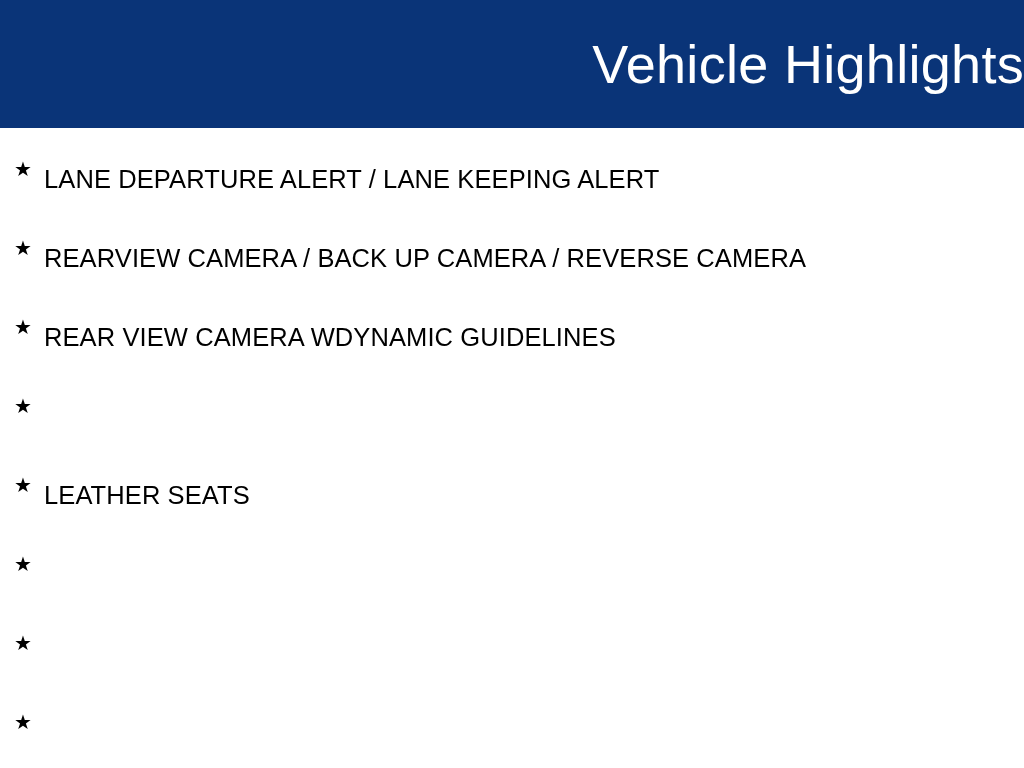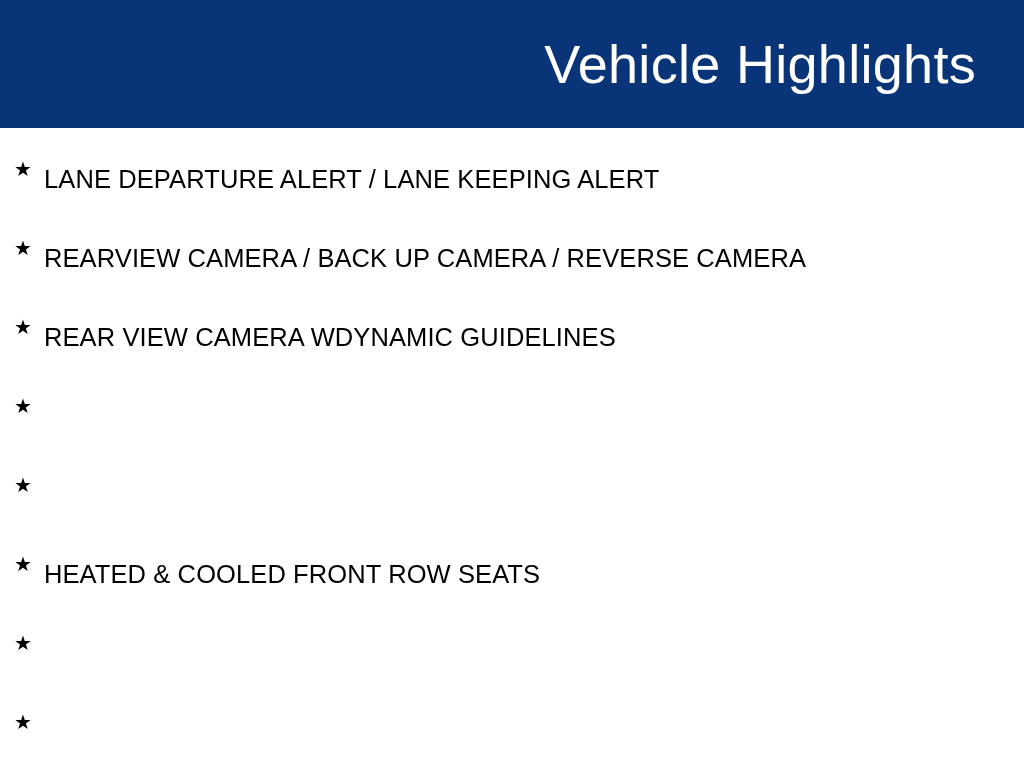--- a/index.html
+++ b/index.html
@@ -30,7 +30,6 @@
     align-items: center;
     justify-content: flex-end;
     box-sizing: border-box;
-    padding-right: 48px;
   }
   .header-title {
     color: #ffffff;

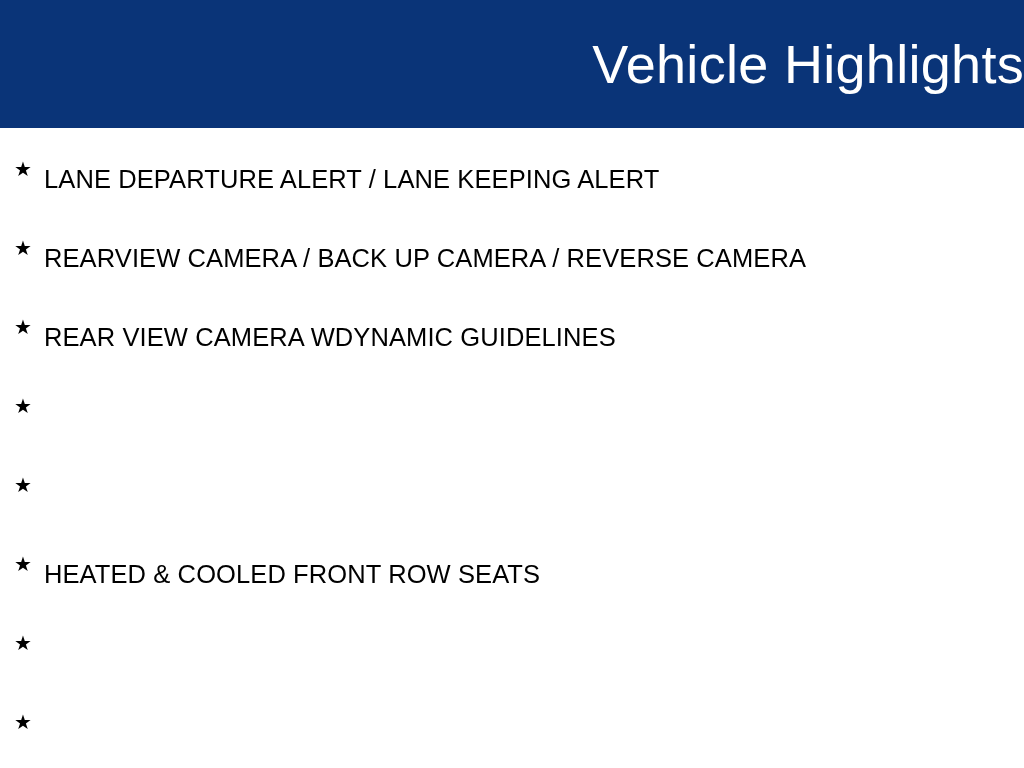--- a/index.html
+++ b/index.html
@@ -111,6 +111,7 @@
 
       <li class="feature-item">
         <span class="bullet-icon">★</span>
+        <span class="feature-text">LEATHER SEATS</span>
       </li>
 
       <li class="feature-item">

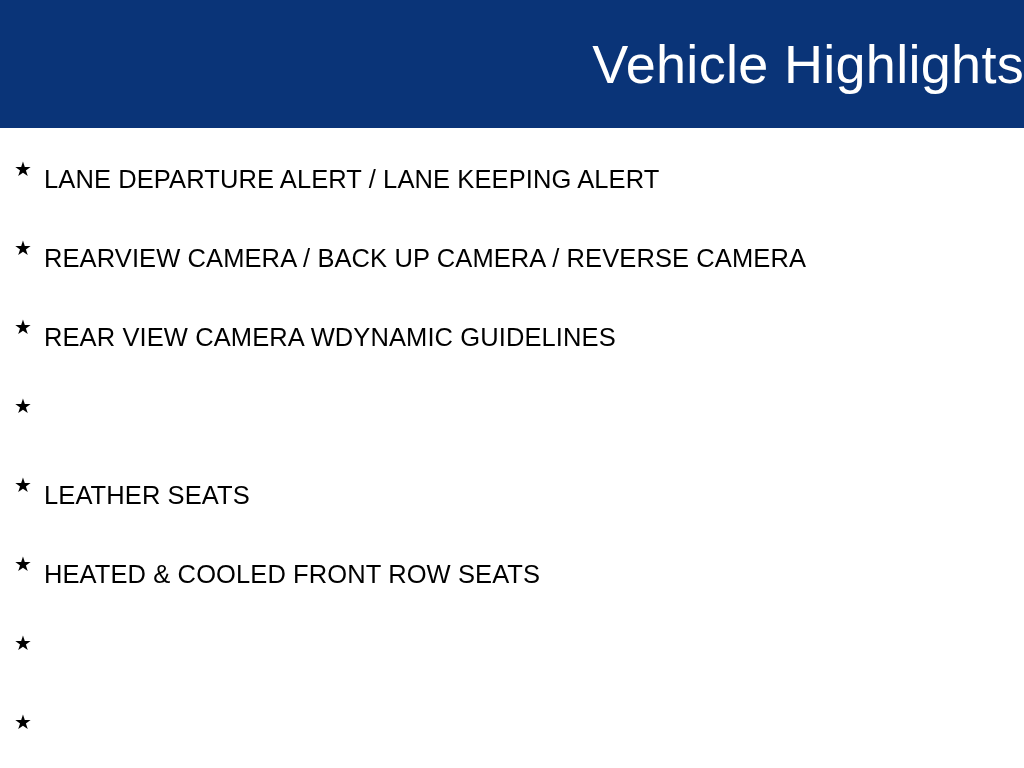--- a/index.html
+++ b/index.html
@@ -116,7 +116,6 @@
 
       <li class="feature-item">
         <span class="bullet-icon">★</span>
-        <span class="feature-text">HEATED &amp; COOLED FRONT ROW SEATS</span>
       </li>
 
       <li class="feature-item">

